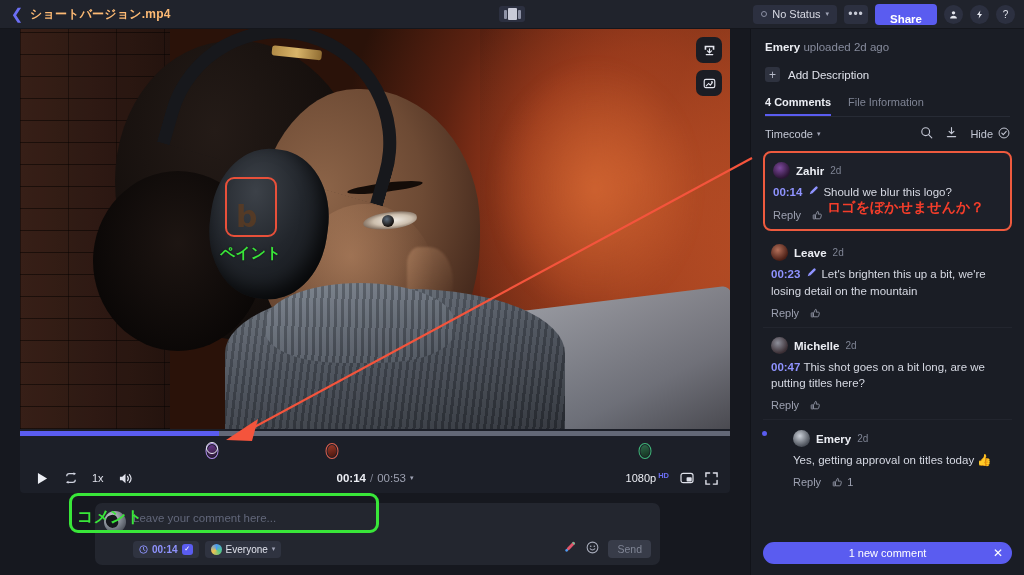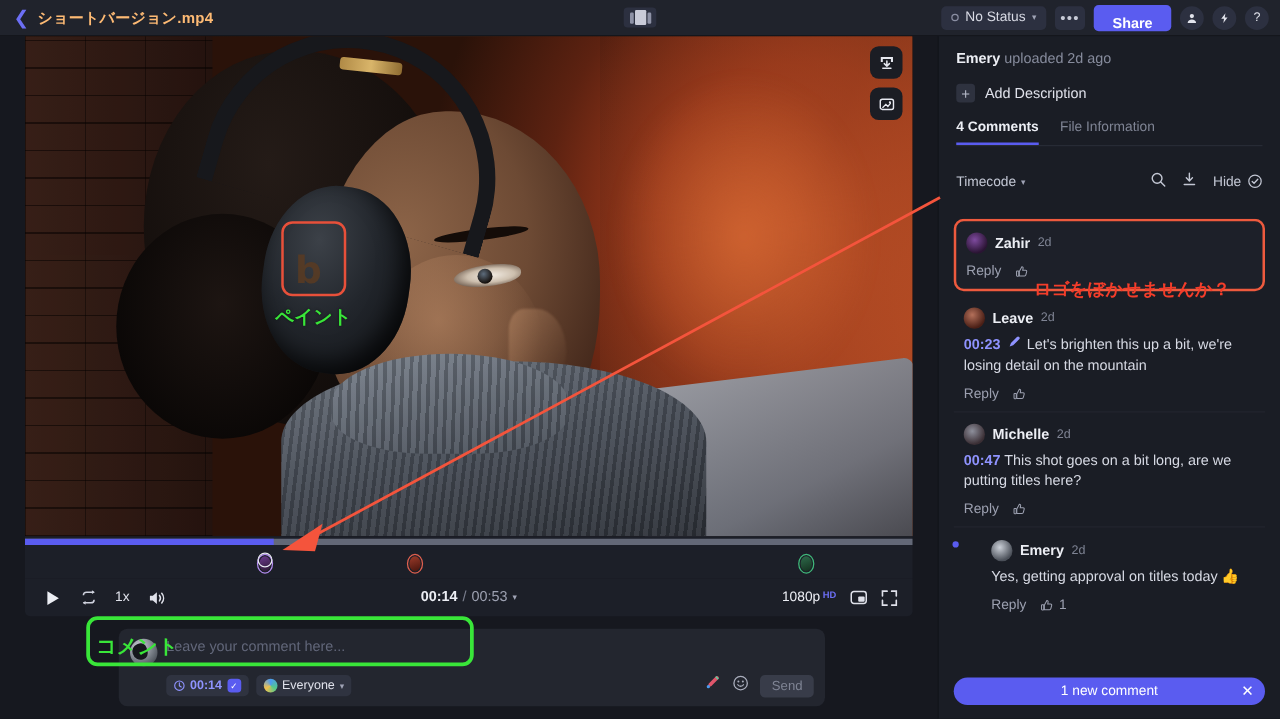--- a/index.html
+++ b/index.html
@@ -299,7 +299,7 @@
   
   .right {
     width: 274px; flex: 0 0 274px; background: #1a1d25; display: flex; flex-direction: column;
-    position: relative; border-left: 1px solid #111319; gap: 12px;
+    position: relative; border-left: 1px solid #111319;
   }
   .sb-pad { padding: 0 14px; }
   .uploader { font-size: 11.5px; padding-top: 12px; }

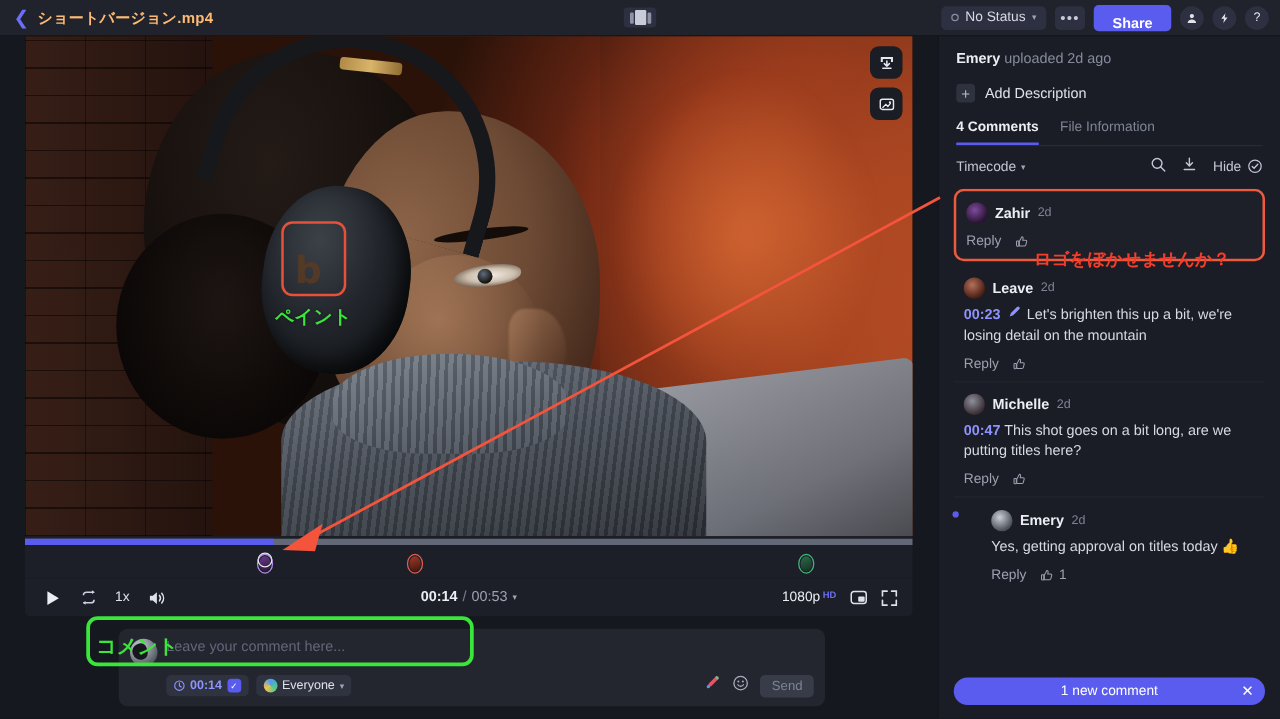--- a/index.html
+++ b/index.html
@@ -634,6 +634,15 @@
             <span class="c-name">Zahir</span>
             <span class="c-time">2d</span>
           </div>
+          <div class="c-body">
+            <span class="c-tc">00:14</span>
+            <span class="pen">
+              <svg width="11" height="11" viewBox="0 0 16 16">
+                <path d="M2.5 13.5 4 9.4 11 2.4a1.8 1.8 0 0 1 2.6 2.6l-7 7z" fill="#8f93ff"></path>
+              </svg>
+            </span>
+            <span>Should we blur this logo?</span>
+          </div>
           <div class="c-actions">
             <span class="c-reply">Reply</span>
             <span class="c-like">

